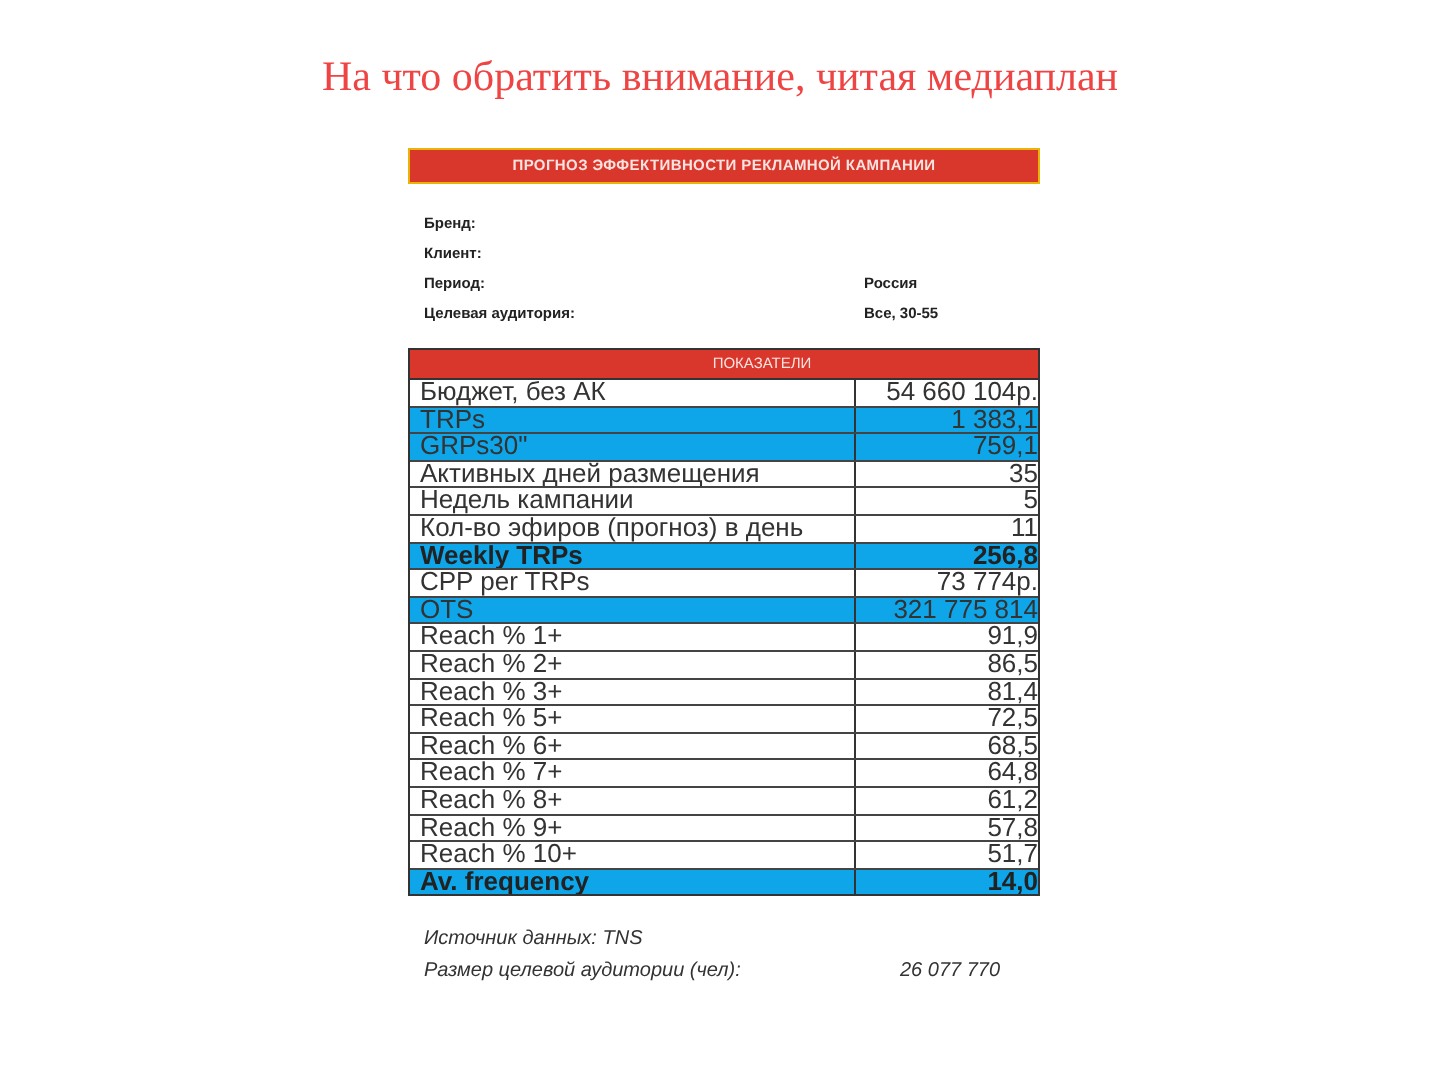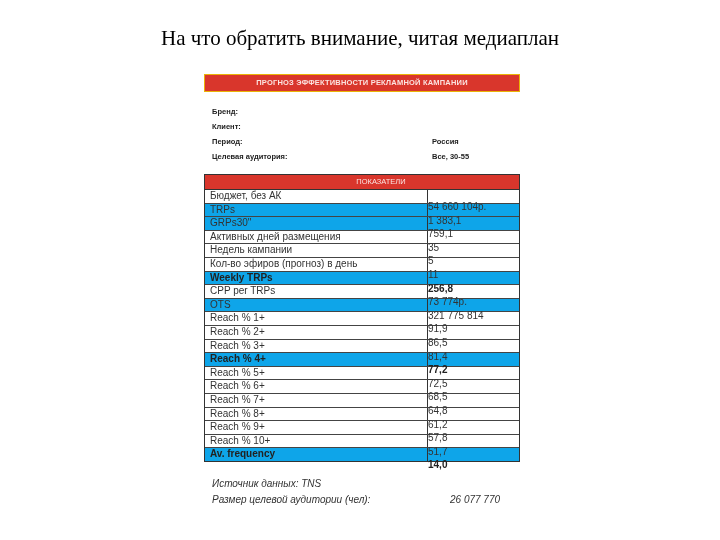--- a/index.html
+++ b/index.html
@@ -6,7 +6,7 @@
   body { width:720px; height:540px; background:#ffffff; position:relative; overflow:hidden;
          font-family:"Liberation Sans", sans-serif; }
   .slide-title { position:absolute; top:26px; left:0; width:720px; text-align:center;
-         font-family:"Liberation Serif", serif; font-size:21px; color:#000000; }
+         font-family:"Liberation Serif", serif; font-size:21px; color:#ef4444; }
   .doc { position:absolute; left:204px; top:74px; width:316px; }
   .banner { height:16px; background:#d9362c; border:1px solid #eab308; color:#fbe3e0;
          font-size:7.5px; font-weight:bold; text-align:center; line-height:16px; letter-spacing:0.2px; }

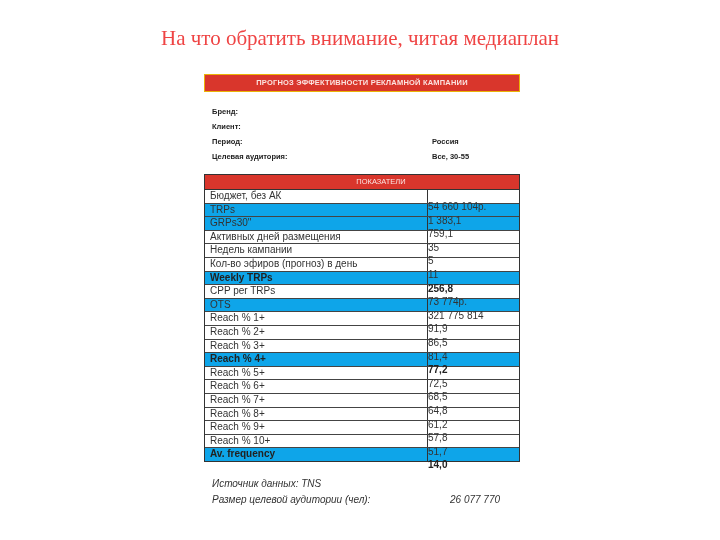--- a/index.html
+++ b/index.html
@@ -17,7 +17,7 @@
   .table { margin-top:10px; border:1px solid #333; }
   .table-head { height:14px; background:#d9362c; color:#fbe3e0; font-size:7.5px;
          text-align:center; line-height:14px; border-bottom:1px solid #333;padding-left:38px; }
-  .row { display:flex; height:12.6px; line-height:12.6px; font-size:10px; color:#333;
+  .row { display:flex; height:12.6px; line-height:12.6px; font-size:13px; color:#333;
          border-bottom:1px solid #444; background:#fff; }
   .row:last-child { border-bottom:none; }
   .row.hl { background:#0ea5e9; }

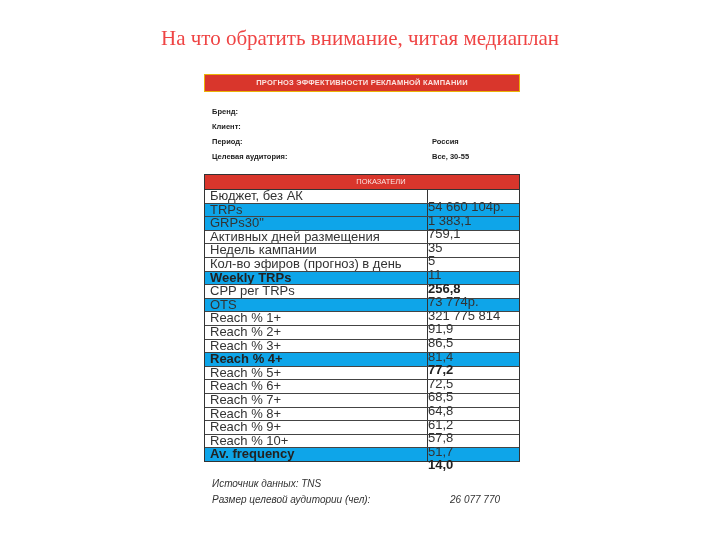--- a/index.html
+++ b/index.html
@@ -23,7 +23,7 @@
   .row.hl { background:#0ea5e9; }
   .row.bold { font-weight:bold; color:#222; }
   .row .k { width:217px; padding-left:5px; border-right:1px solid #333; white-space:nowrap; overflow:hidden; }
-  .row .v { flex:1; text-align:left;margin-top:11px; }
+  .row .v { flex:1; text-align:right; }
   .notes { margin-top:14px; padding-left:8px; font-size:10px; font-style:italic; color:#333; }
   .notes .n-row { display:flex; height:16px; line-height:16px; }
   .notes .k { width:238px; }

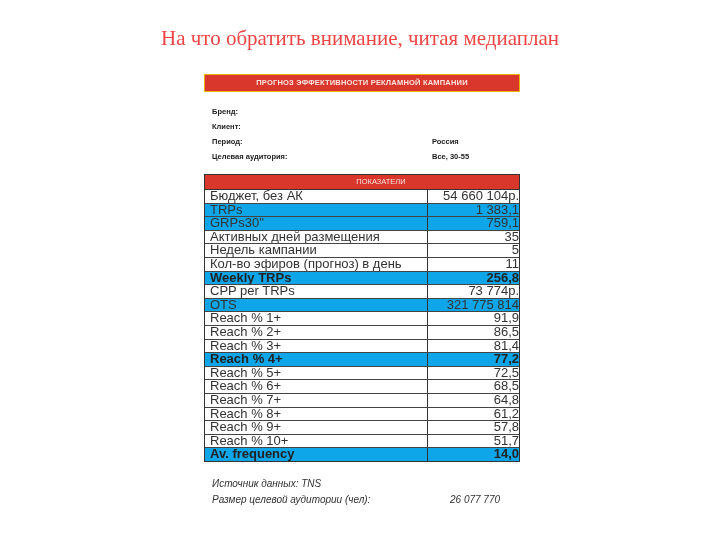--- a/index.html
+++ b/index.html
@@ -106,10 +106,6 @@
           <span class="k">Reach % 3+</span>
                    <span class="v">81,4</span>
         </div>
-        <div class="row hl bold">
-          <span class="k">Reach % 4+</span>
-                   <span class="v">77,2</span>
-        </div>
         <div class="row">
           <span class="k">Reach % 5+</span>
                    <span class="v">72,5</span>

